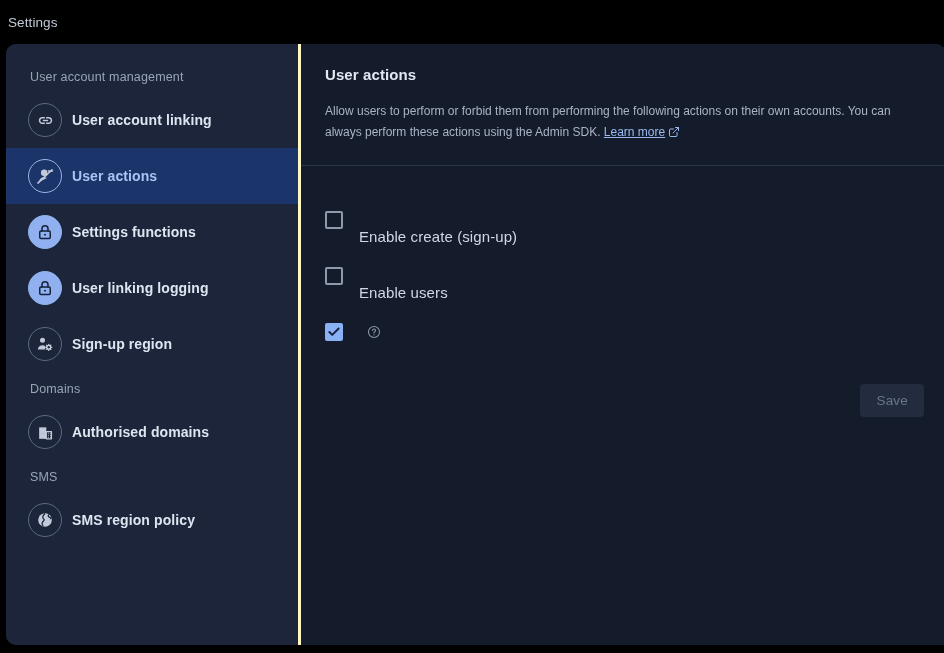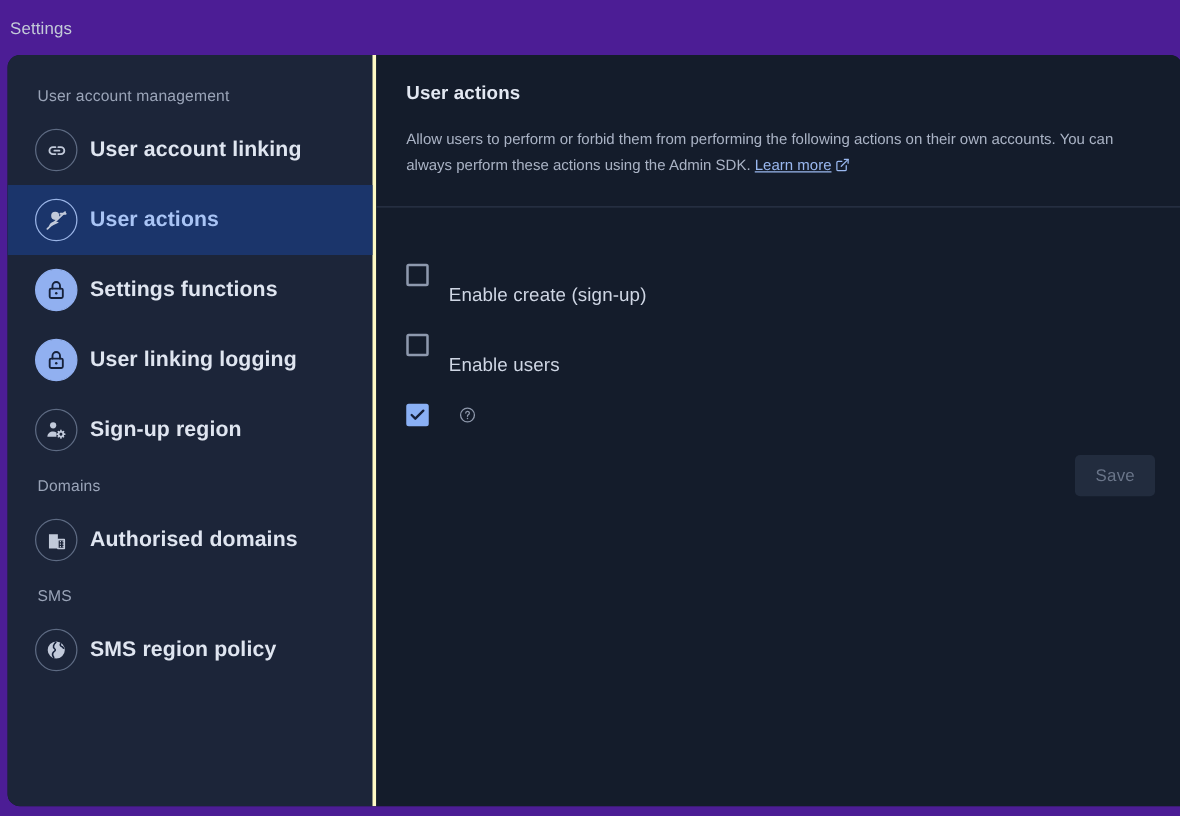--- a/index.html
+++ b/index.html
@@ -14,7 +14,7 @@
     position: relative;
     width: 944px;
     height: 653px;
-    background: #4c1d95;
+    background: #000000;
   }
 
   

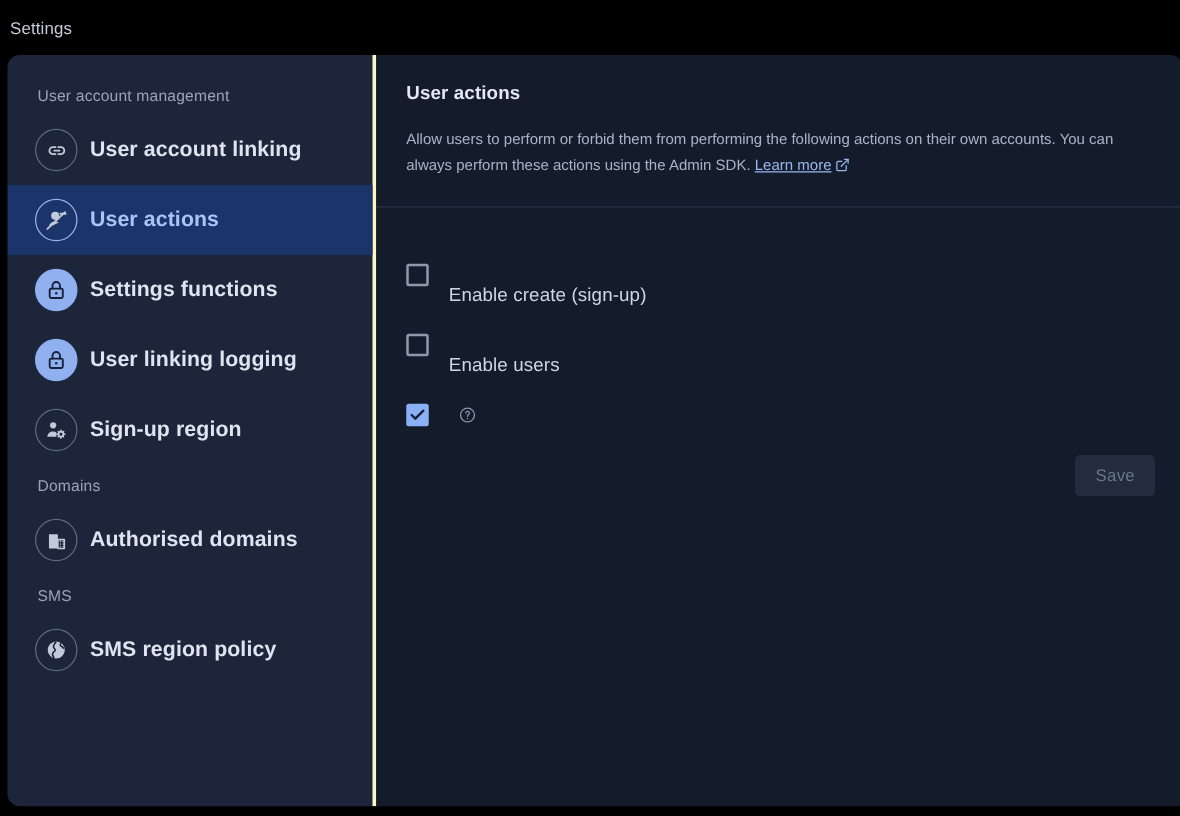--- a/index.html
+++ b/index.html
@@ -92,7 +92,7 @@
   }
   .nav-icon svg { display: block; }
   .nav-label {
-    font-size: 17px;
+    font-size: 14px;
     font-weight: bold;
     color: #dfe5f0;
     letter-spacing: .1px;

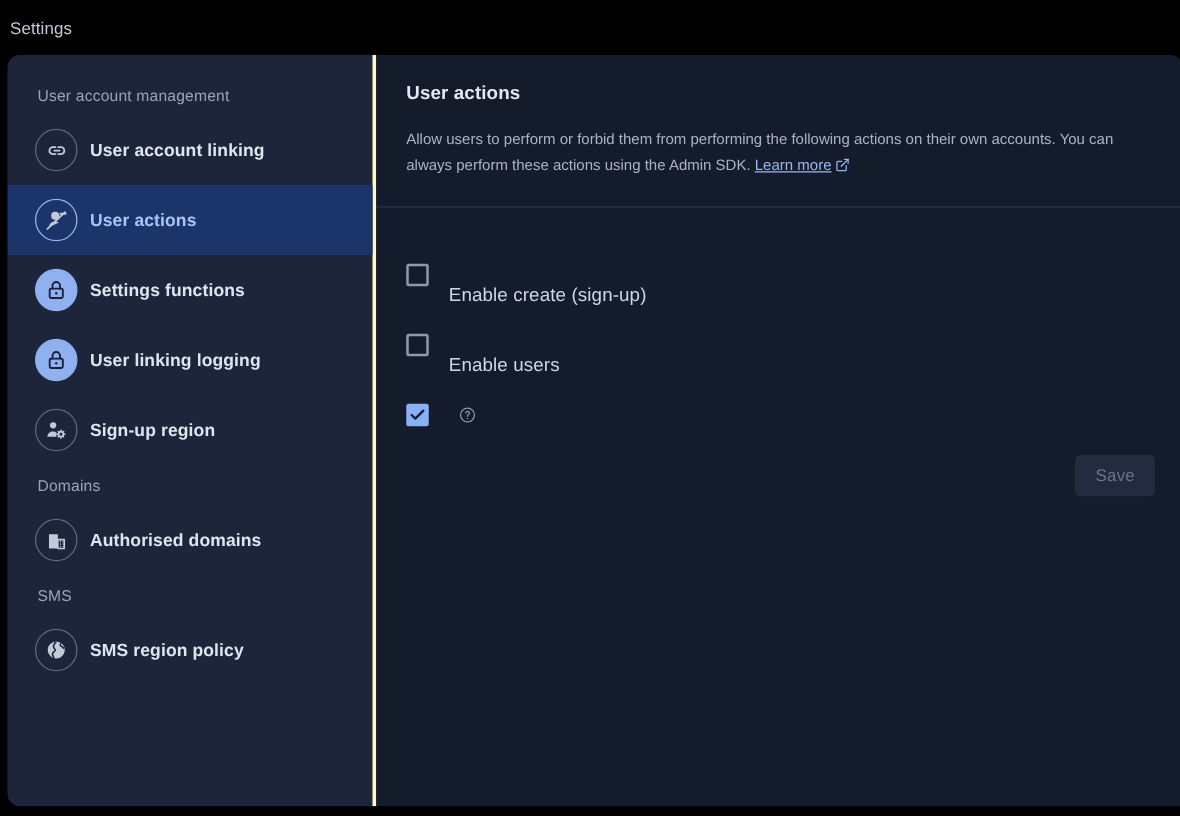--- a/index.html
+++ b/index.html
@@ -196,6 +196,7 @@
     font-family: "Liberation Sans", sans-serif;
     letter-spacing: .2px;
     cursor: default;
+    margin-top: 20px;
   }
 </style>
 </head>

